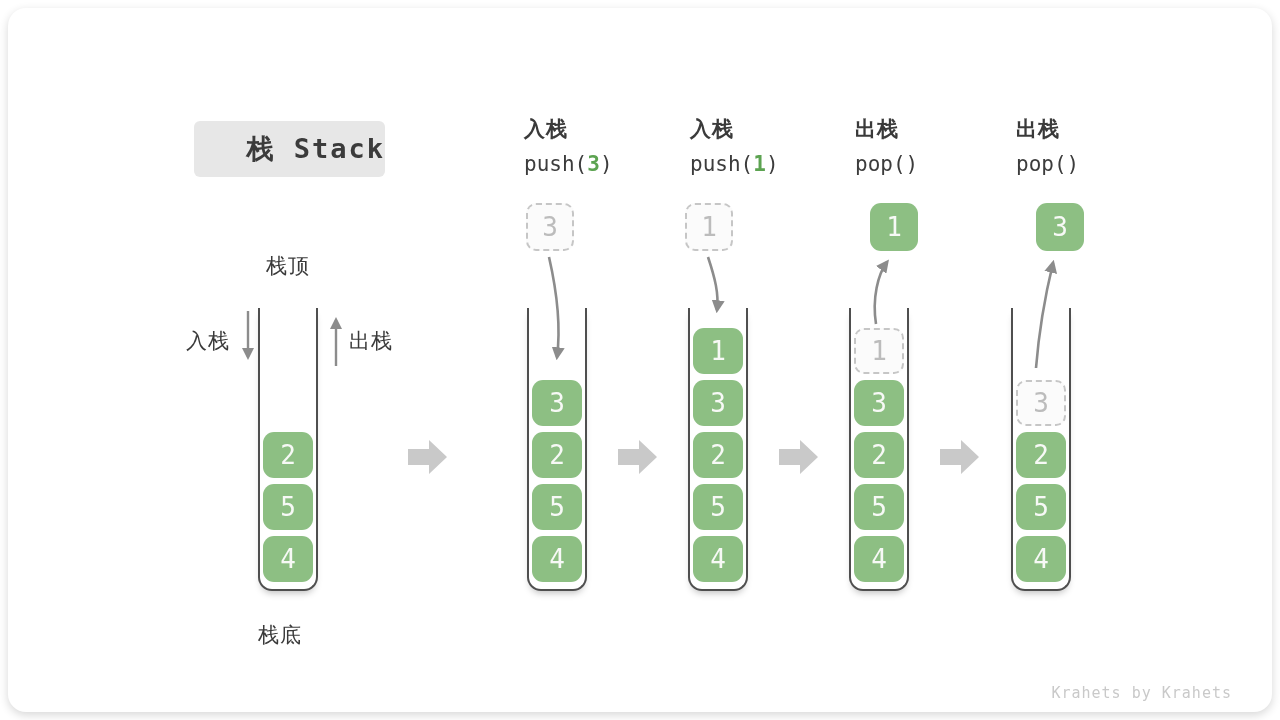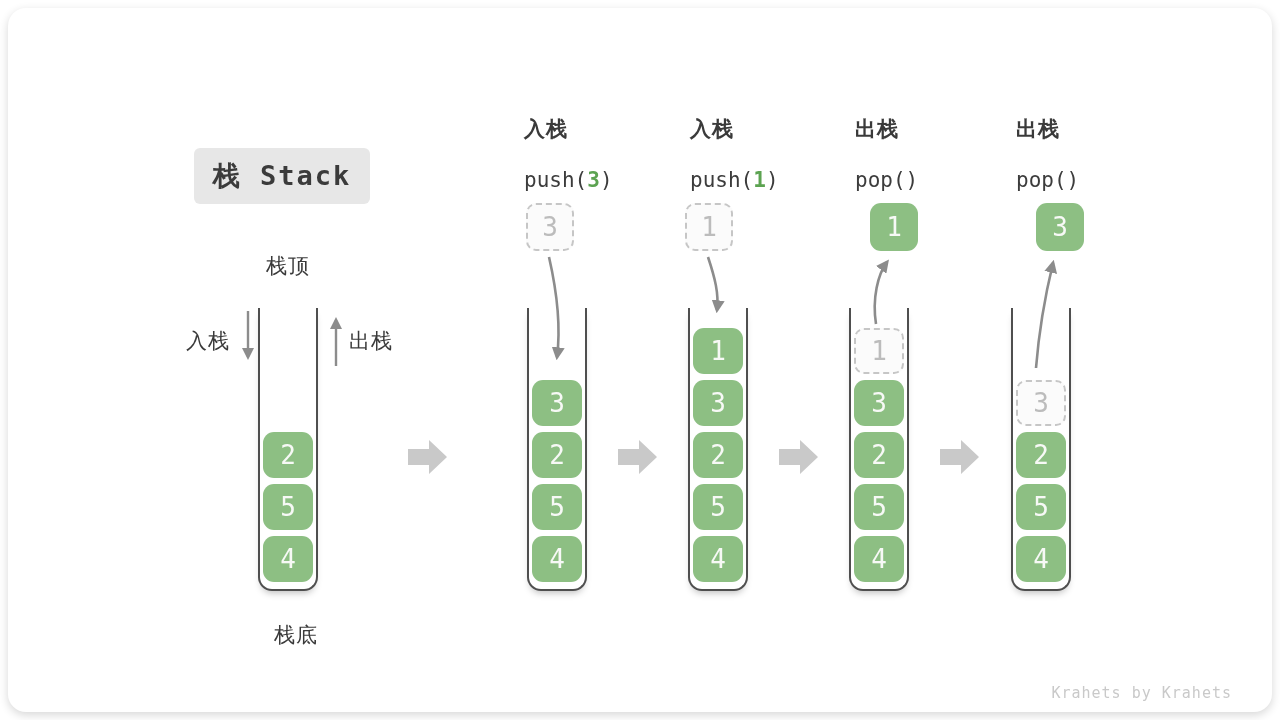--- a/index.html
+++ b/index.html
@@ -7,9 +7,9 @@
   .card{position:absolute;left:8px;top:8px;width:1264px;height:704px;background:#ffffff;
         border-radius:18px;box-shadow:0 3px 10px rgba(0,0,0,0.16);}
   
-  .title-badge{position:absolute;left:186px;top:113px;width:176px;height:56px;background:#E7E7E7;
-        border-radius:6px;display:flex;align-items:center;justify-content:center;
-        font:bold 27px "DejaVu Sans Mono",sans-serif;color:#3B3B3B;letter-spacing:2px;margin-top:27px;}
+  .title-badge{position:absolute;left:186px;top:113px;width:191px;height:56px;background:#E7E7E7;
+        border-radius:6px;display:flex;align-items:center;justify-content:flex-end;
+        font:bold 27px "DejaVu Sans Mono",sans-serif;color:#3B3B3B;letter-spacing:2px;}
   
   .op-header{position:absolute;top:107px;}
   .op-cn{font-weight:700;font-size:21px;color:#3A3A3A;letter-spacing:1px;}

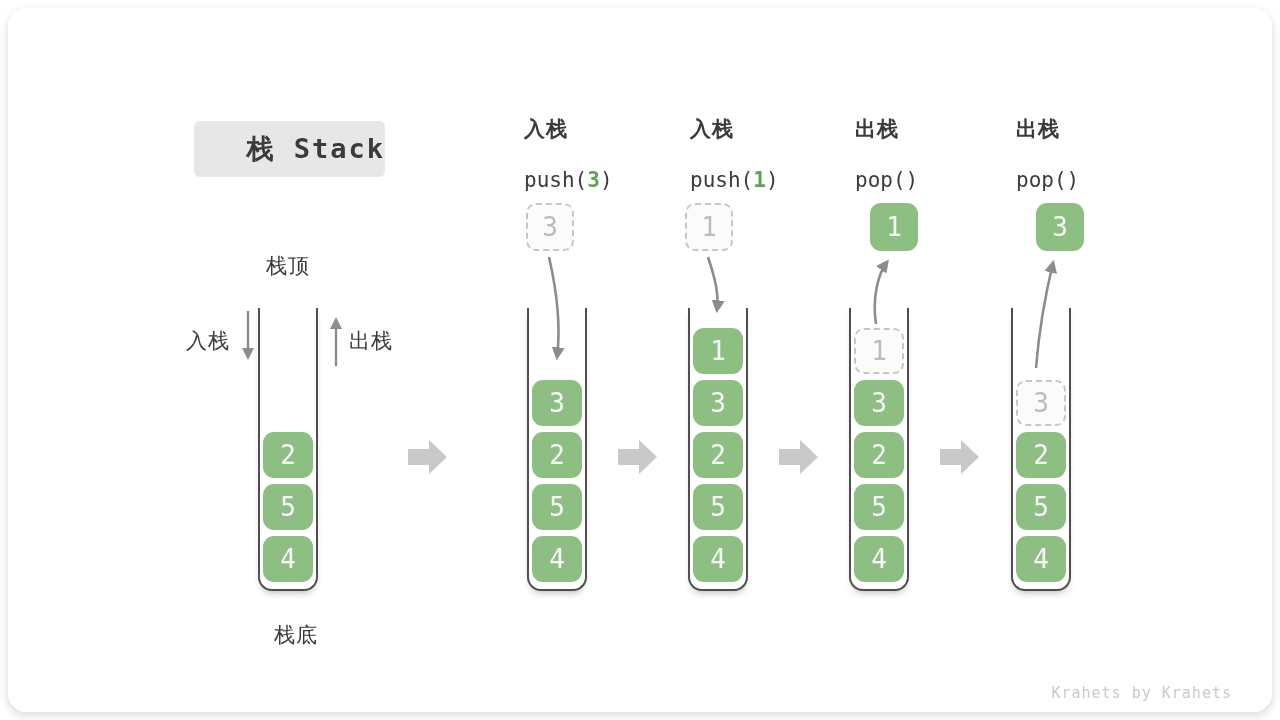--- a/index.html
+++ b/index.html
@@ -13,7 +13,7 @@
   
   .op-header{position:absolute;top:107px;}
   .op-cn{font-weight:700;font-size:21px;color:#3A3A3A;letter-spacing:1px;}
-  .op-code{margin-top:25px;font:21px "DejaVu Sans Mono",monospace;color:#3C3C3C;}
+  .op-code{margin-top:9px;font:21px "DejaVu Sans Mono",monospace;color:#3C3C3C;}
   .op-code .arg{color:#5CA351;font-weight:bold;}
   
   .zh{position:absolute;font-weight:400;font-size:21px;color:#3A3A3A;letter-spacing:1px;}

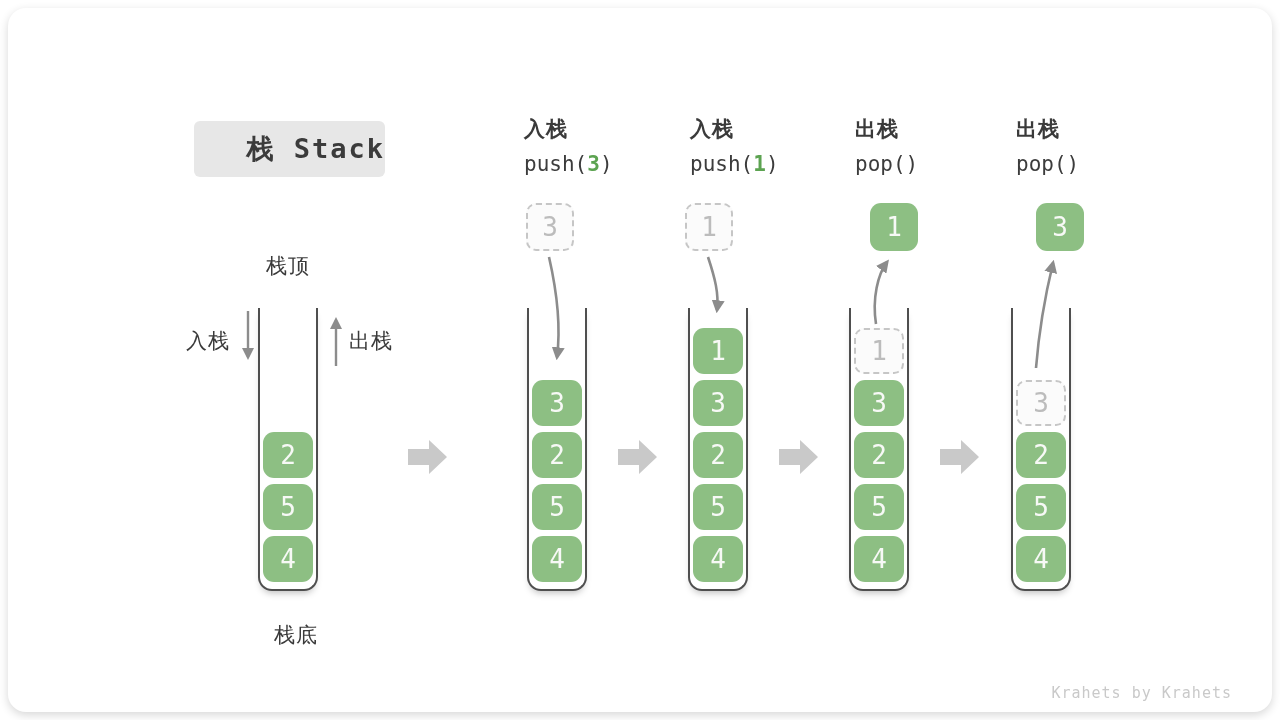--- a/index.html
+++ b/index.html
@@ -18,7 +18,7 @@
   
   .zh{position:absolute;font-weight:400;font-size:21px;color:#3A3A3A;letter-spacing:1px;}
   .lbl-top{left:250px;top:244px;width:60px;text-align:center;}
-  .lbl-bottom{left:250px;top:613px;width:60px;text-align:right;}
+  .lbl-bottom{left:250px;top:613px;width:60px;text-align:left;}
   .lbl-push{left:178px;top:319px;}
   .lbl-pop{left:341px;top:319px;}
   

